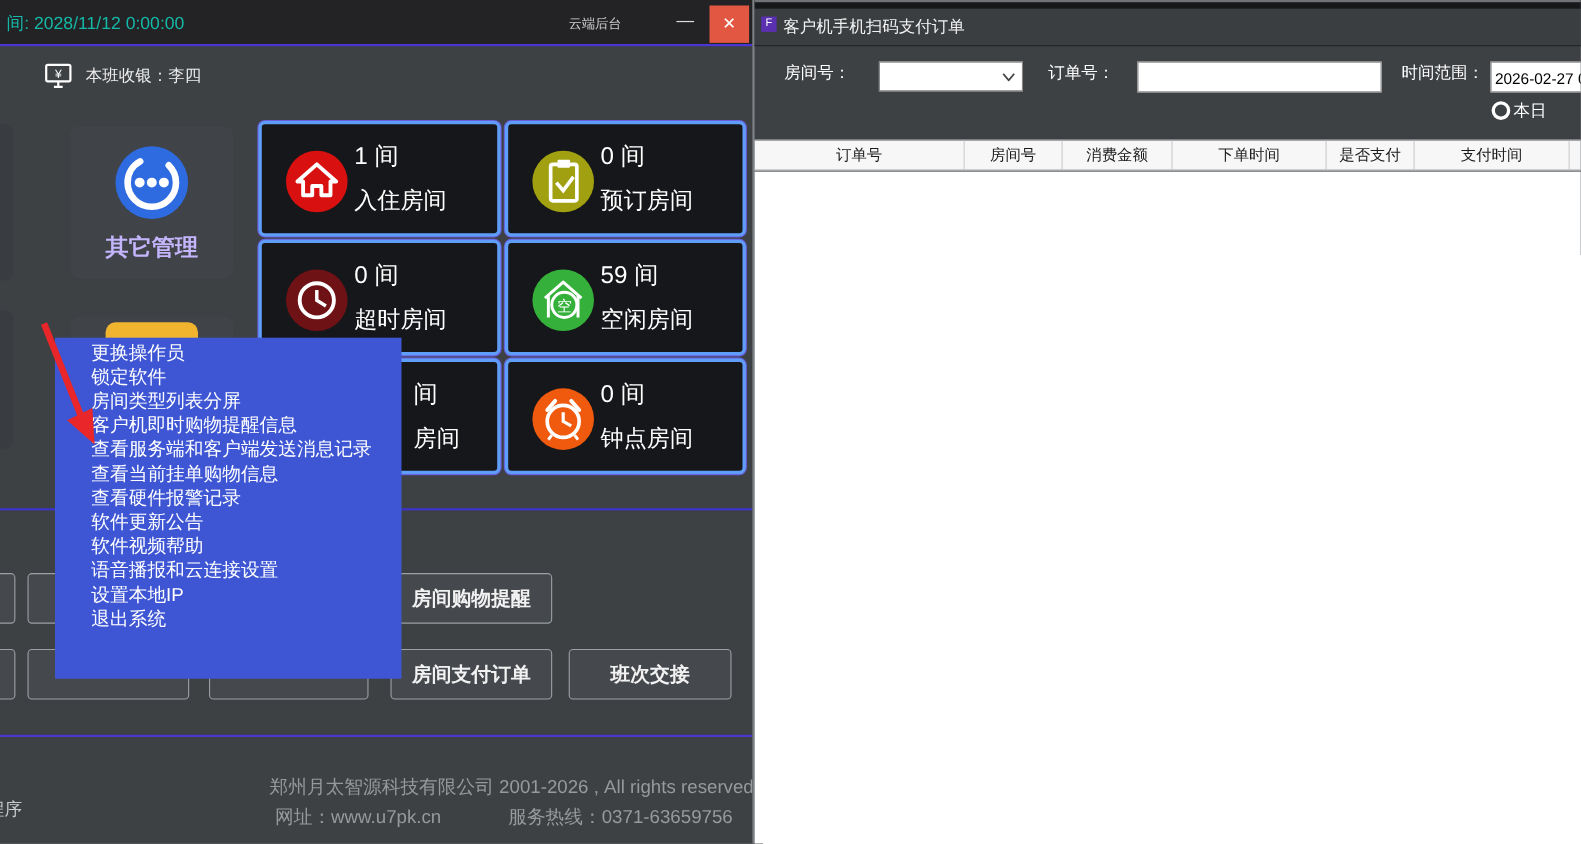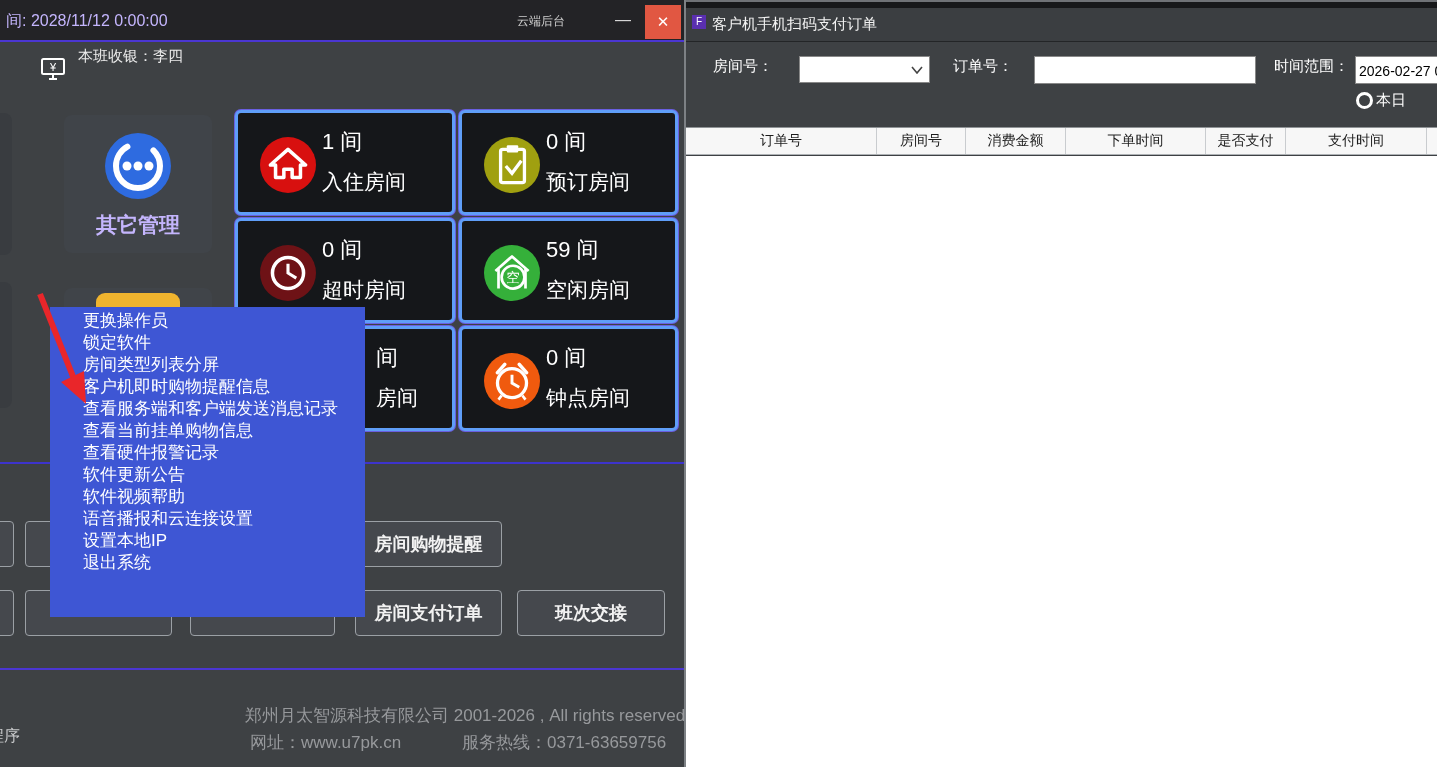--- a/index.html
+++ b/index.html
@@ -9,7 +9,7 @@
   
   #leftwin{left:0;top:0;width:684px;height:767px;background:#3e4144;}
   .titlebar{left:0;top:0;width:684px;height:40px;background:#232326;}
-  .time-text{left:6px;top:11px;font-size:16px;color:#c4b5fd;white-space:nowrap;}
+  .time-text{left:6px;top:11px;font-size:16px;color:#14b8a6;white-space:nowrap;}
   .cloud-text{left:517px;top:13px;font-size:12px;color:#cfcfcf;}
   .min-btn{left:608px;top:10px;width:30px;height:22px;color:#ddd;font-size:16px;text-align:center;line-height:20px;}
   .close-btn{left:645px;top:5px;width:36px;height:34px;background:#e15742;color:#fff;font-size:15px;text-align:center;line-height:34px;}

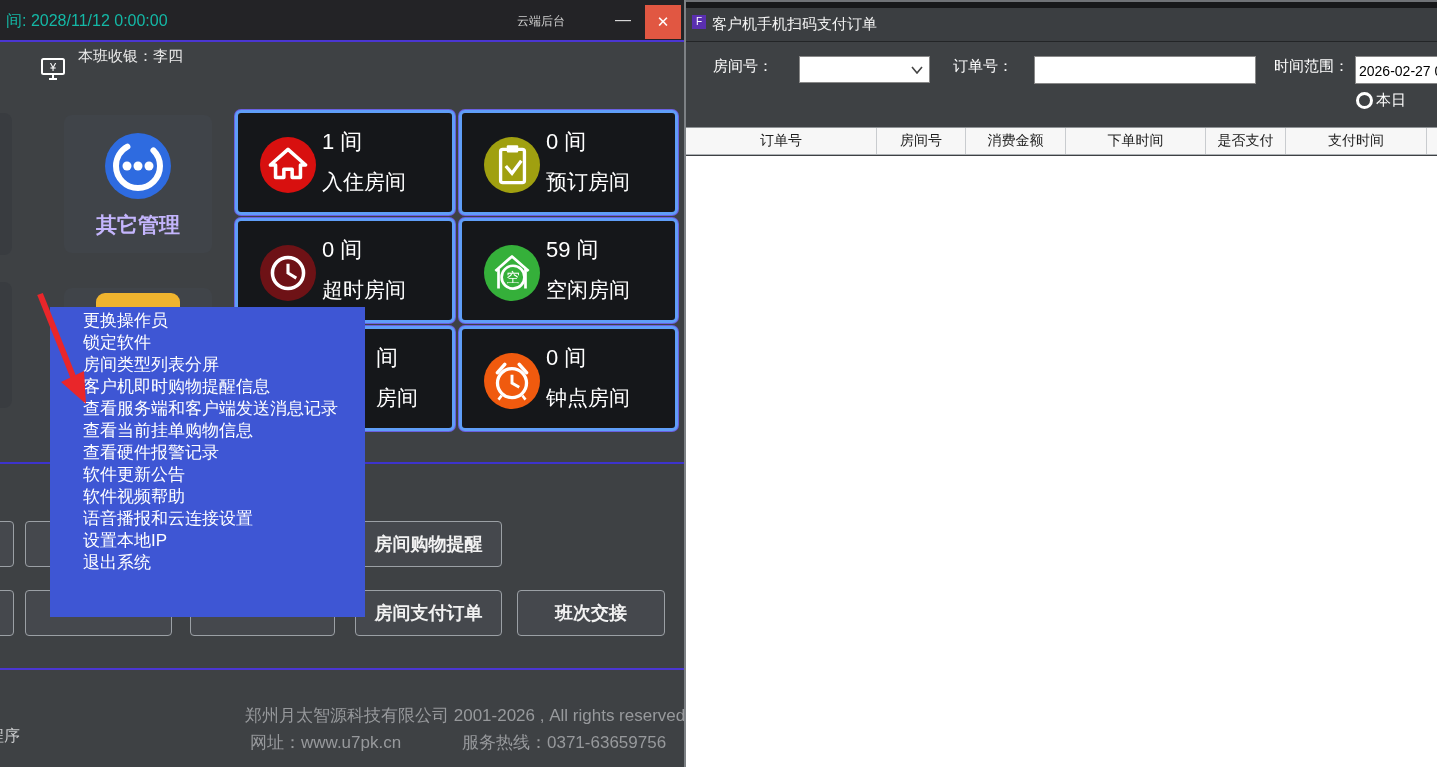--- a/index.html
+++ b/index.html
@@ -14,7 +14,7 @@
   .min-btn{left:608px;top:10px;width:30px;height:22px;color:#ddd;font-size:16px;text-align:center;line-height:20px;}
   .close-btn{left:645px;top:5px;width:36px;height:34px;background:#e15742;color:#fff;font-size:15px;text-align:center;line-height:34px;}
   .purple-line{background:#4b36d2;}
-  .cashier{left:78px;top:47px;font-size:15px;color:#ececec;white-space:nowrap;text-align:right;}
+  .cashier{left:78px;top:60px;font-size:15px;color:#ececec;white-space:nowrap;text-align:right;}
   .side-card{background:#393c40;border-radius:8px;}
   .card{background:#404449;border-radius:8px;}
   .card-label{width:148px;text-align:center;font-size:21px;color:#c4b5fd;}

